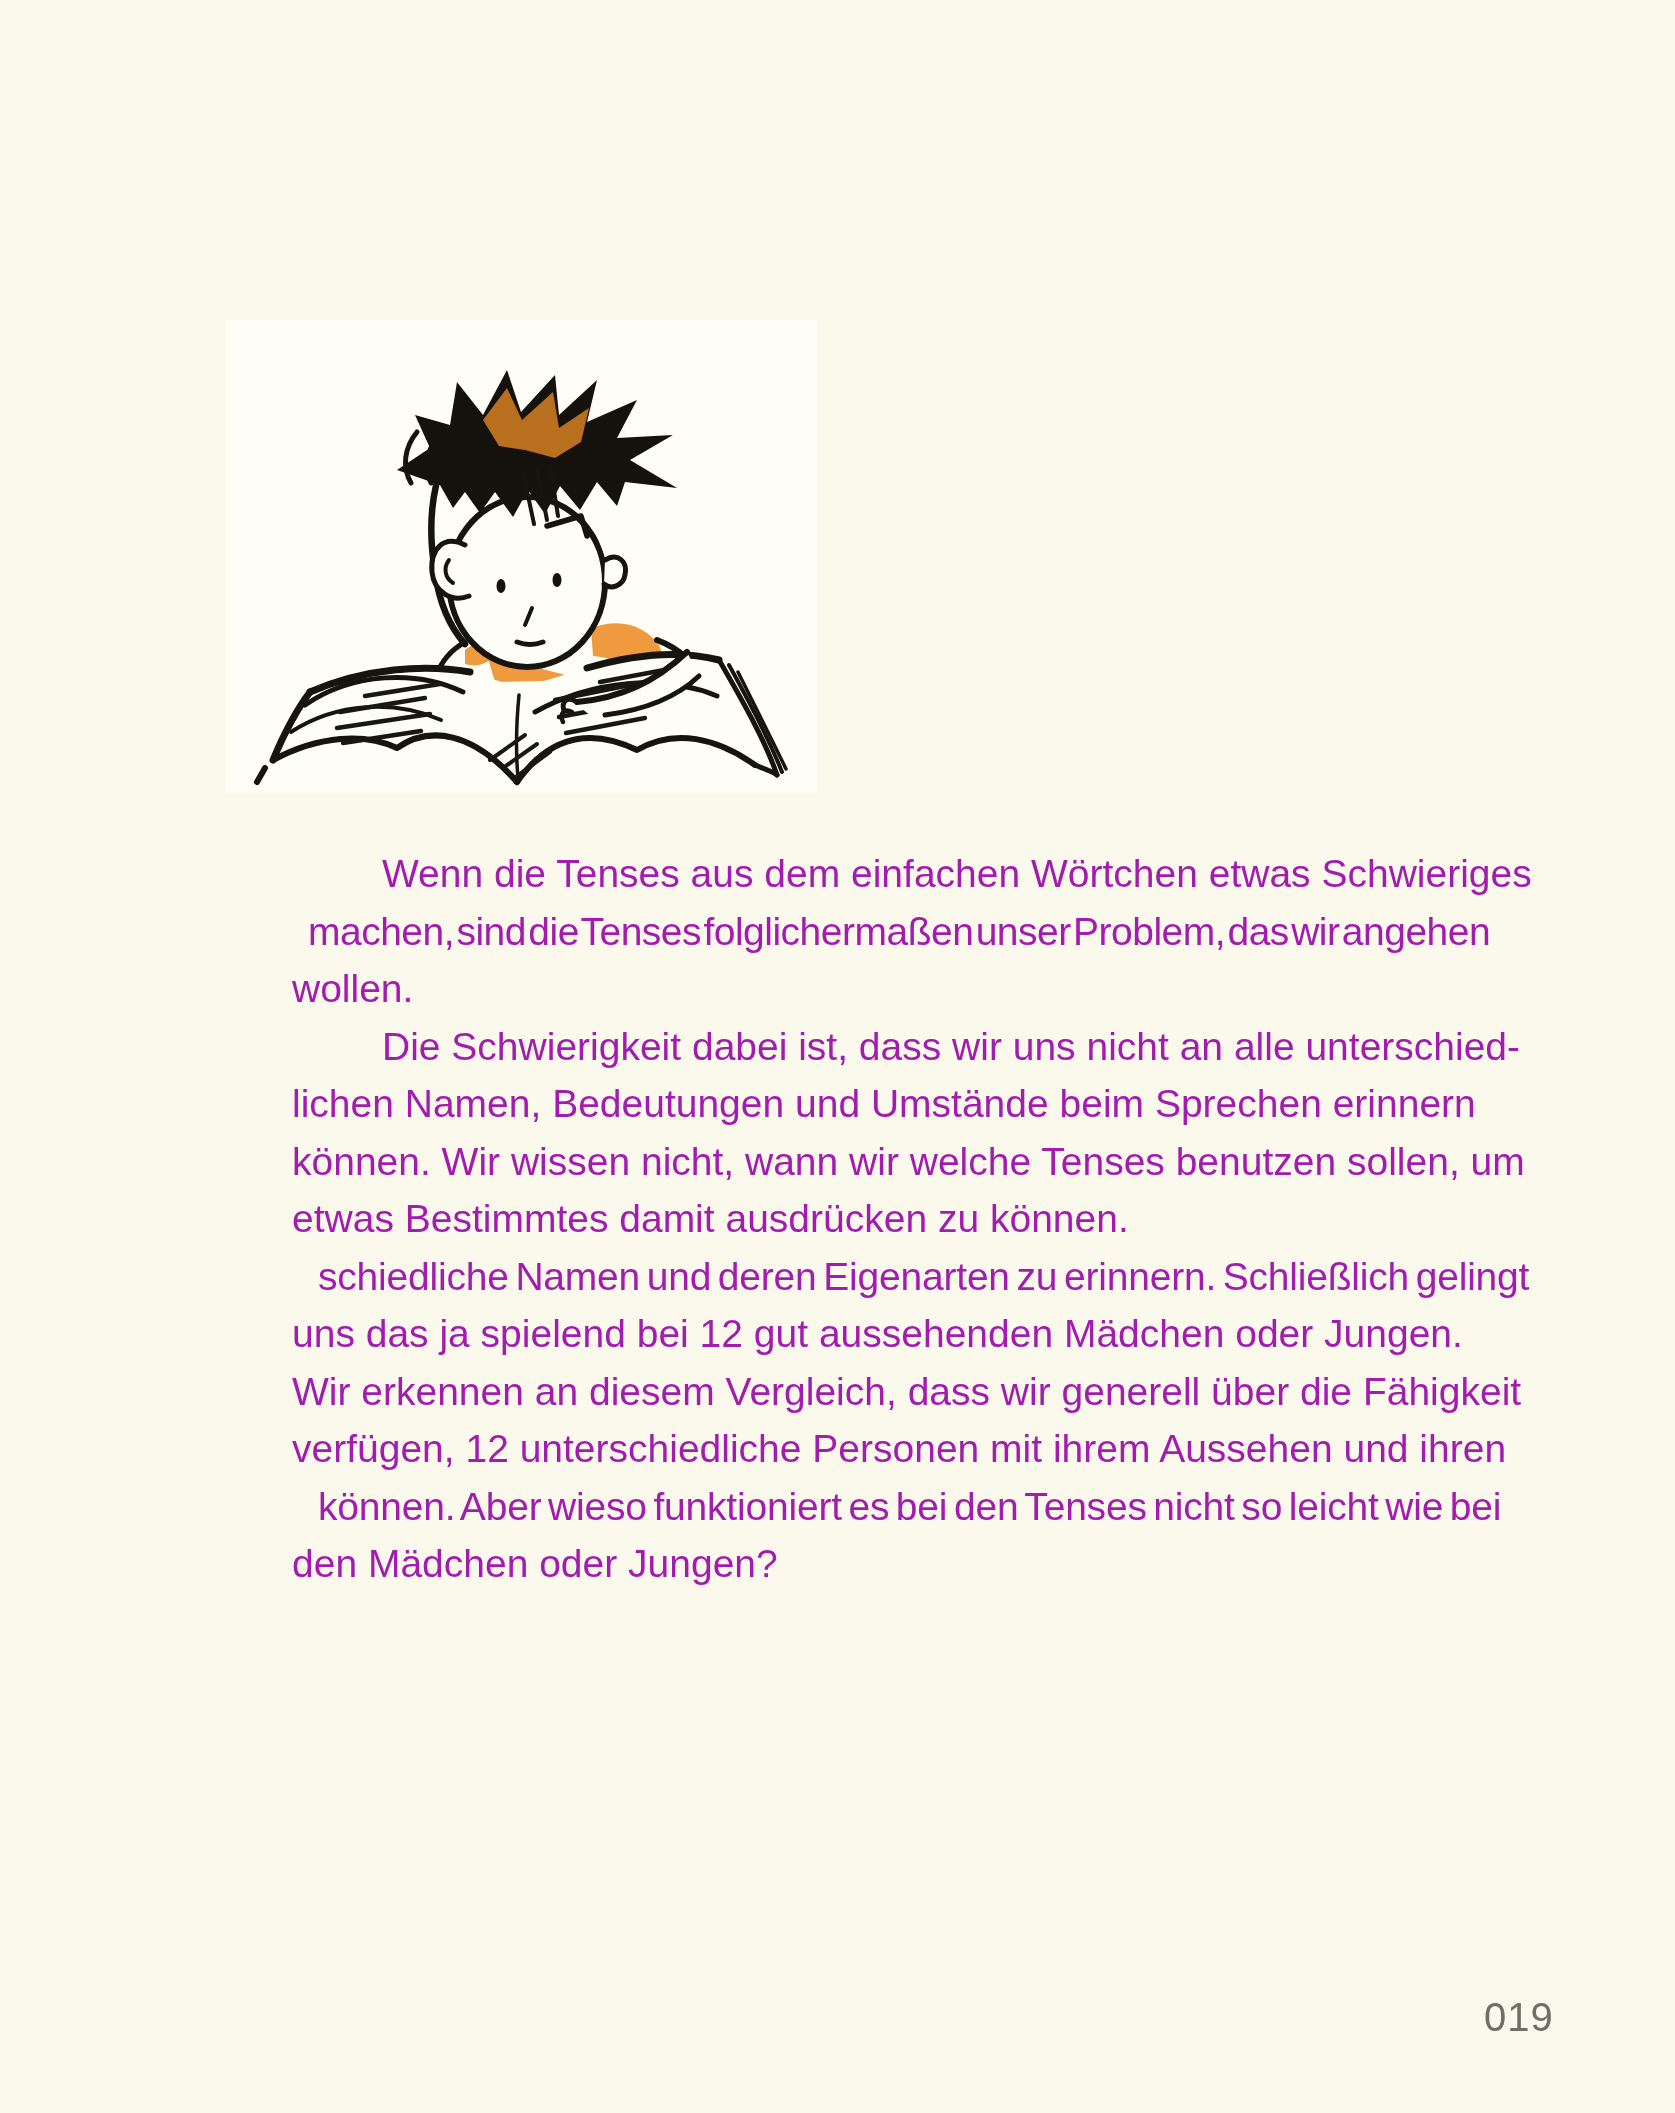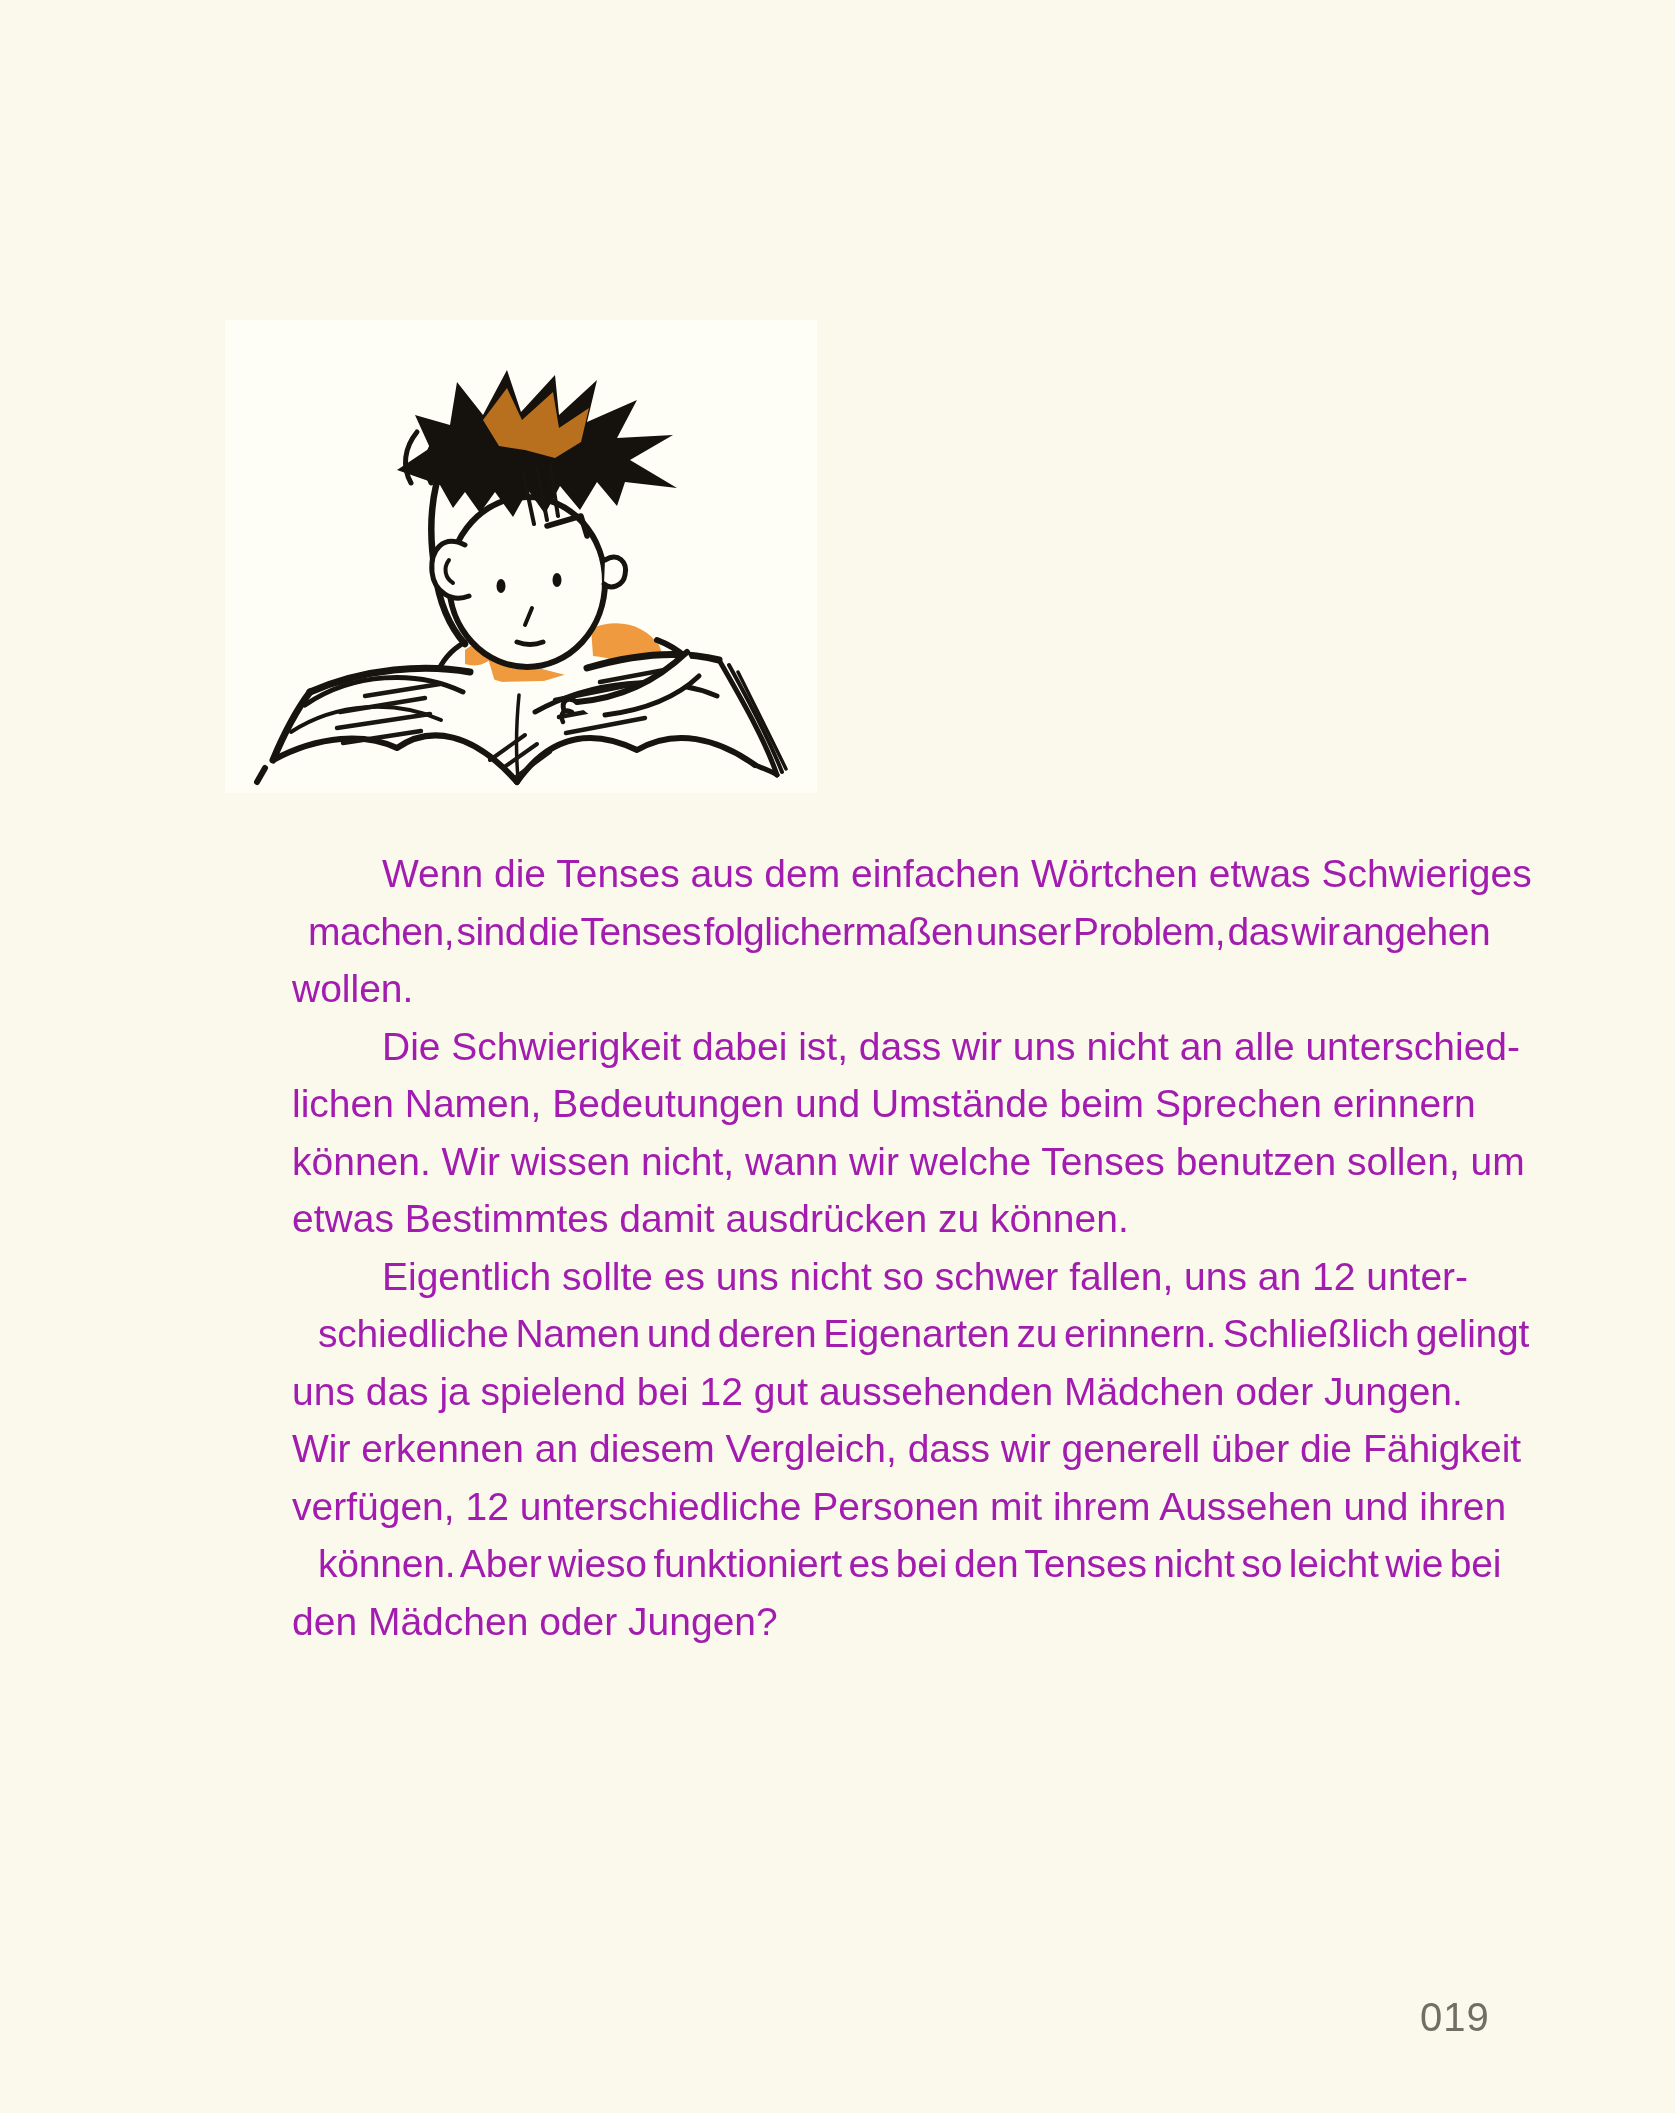--- a/index.html
+++ b/index.html
@@ -134,7 +134,6 @@
     <div class="line">lichen Namen, Bedeutungen und Umstände beim Sprechen erinnern</div>
     <div class="line">können. Wir wissen nicht, wann wir welche Tenses benutzen sollen, um</div>
     <div class="line">etwas Bestimmtes damit ausdrücken zu können.</div>
-    <div class="line indent">Eigentlich sollte es uns nicht so schwer fallen, uns an 12 unter-</div>
     <div class="line tight">schiedliche Namen und deren Eigenarten zu erinnern. Schließlich gelingt</div>
     <div class="line">uns das ja spielend bei 12 gut aussehenden Mädchen oder Jungen.</div>
     <div class="line">Wir erkennen an diesem Vergleich, dass wir generell über die Fähigkeit</div>

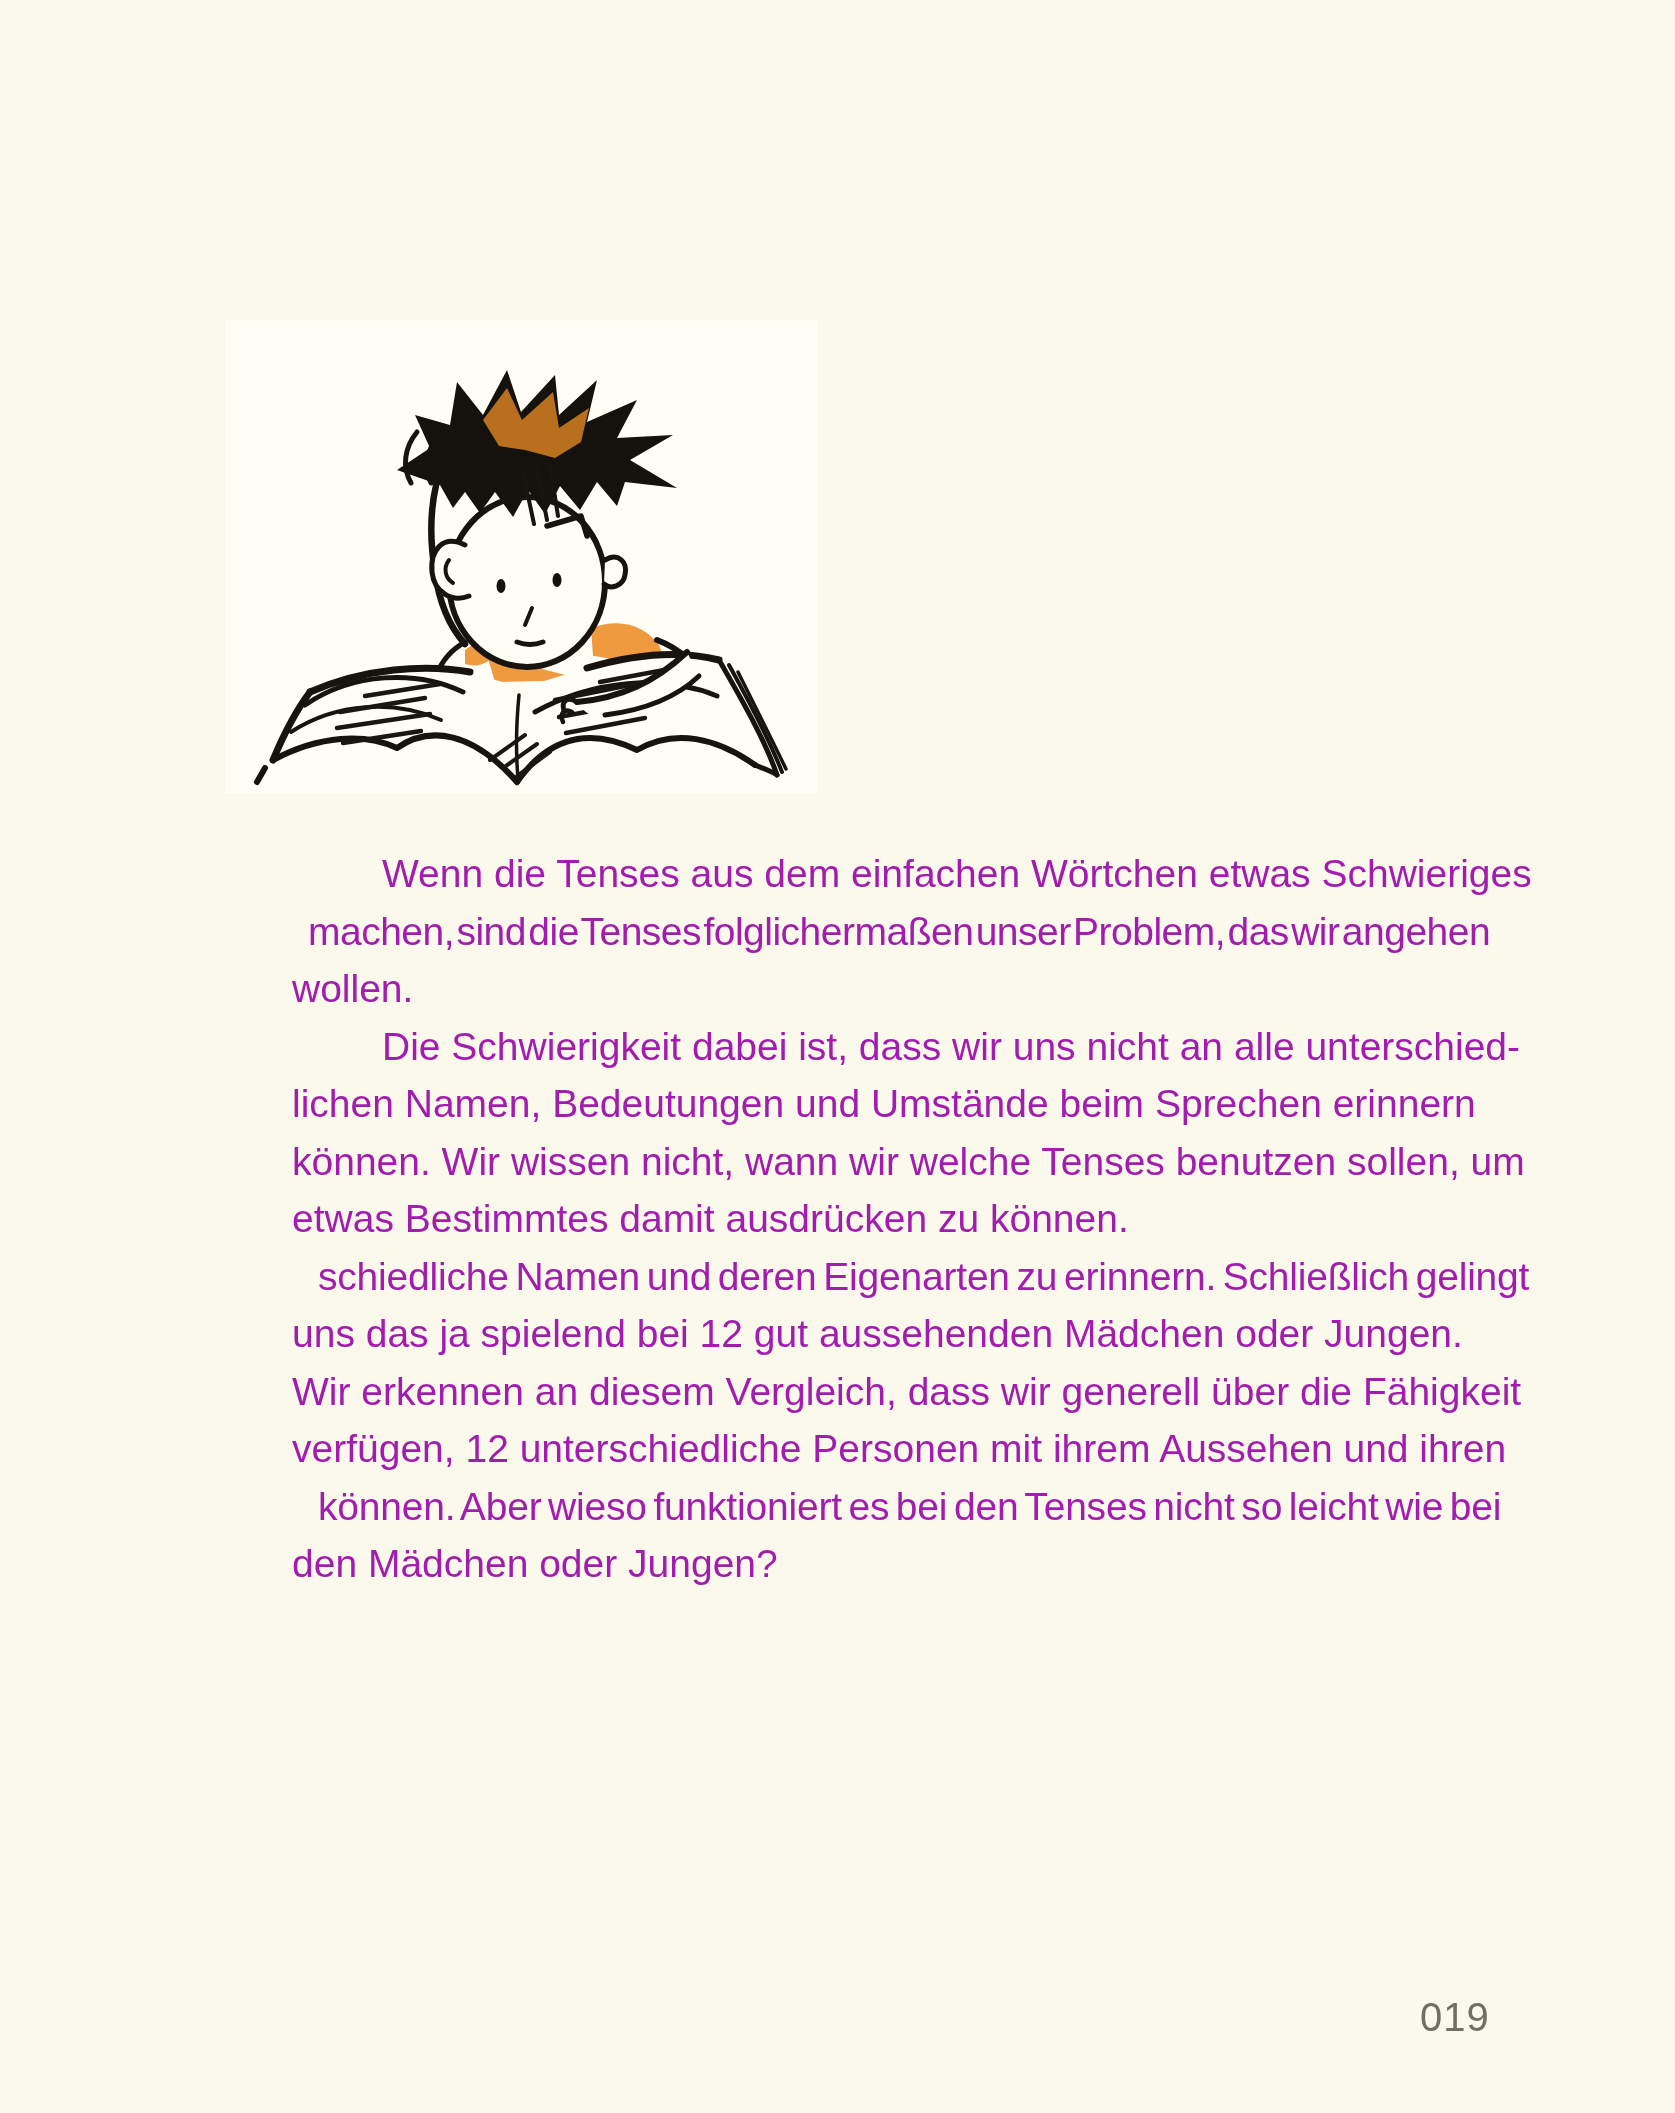--- a/index.html
+++ b/index.html
@@ -25,7 +25,7 @@
   .line.tight{word-spacing:-4px;letter-spacing:-0.2px;margin-left:26px;}
   .line.tighter{word-spacing:-8px;letter-spacing:-0.5px;margin-left:16px;}
   .page-number{
-    position:absolute;left:1420px;top:1995px;
+    position:absolute;left:1484px;top:1995px;
     color:#716E66;font-size:40px;letter-spacing:1px;
   }
 </style>

